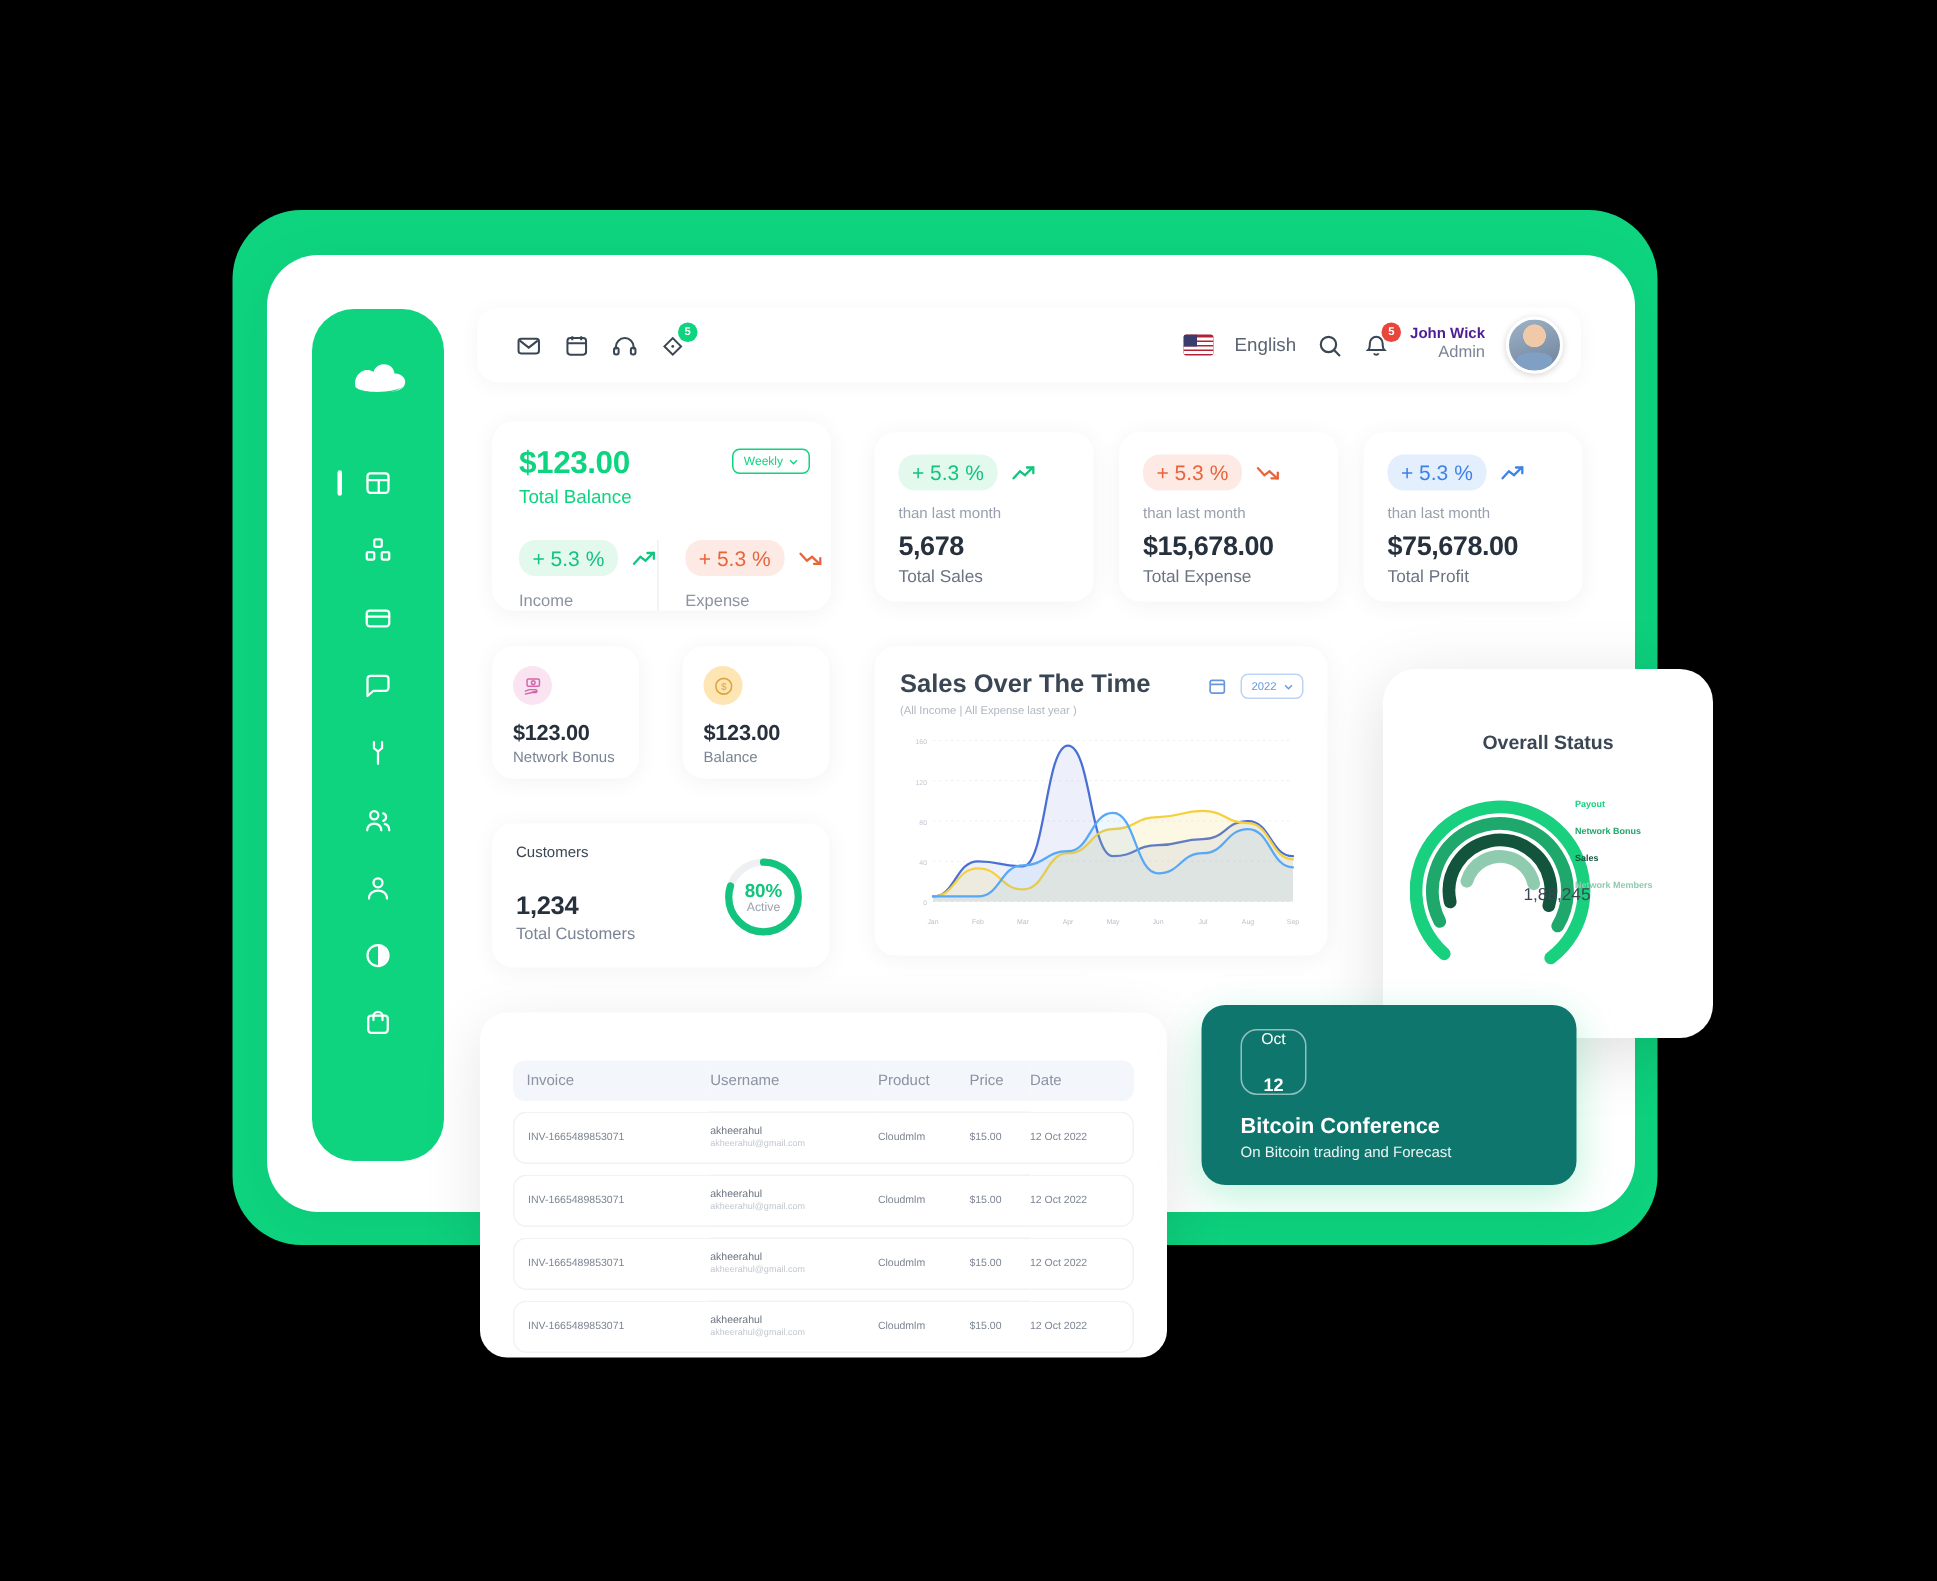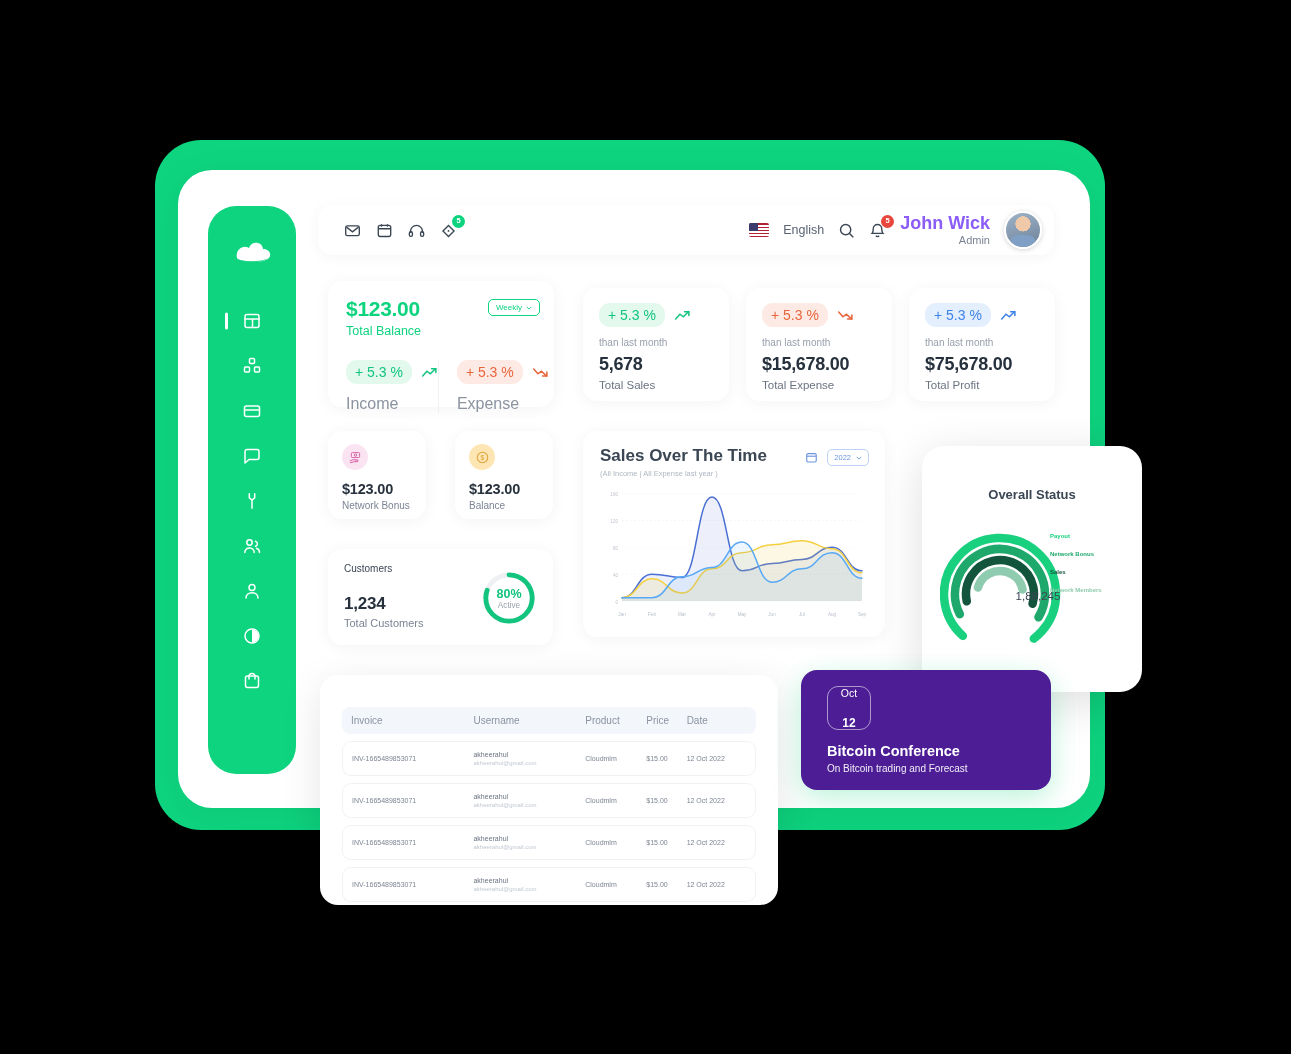--- a/index.html
+++ b/index.html
@@ -61,7 +61,7 @@
   #flag .stripe { position:absolute; left:0; width:100%; height:2px; background:#fff; }
   #flag .canton { position:absolute; left:0; top:0; width:9px; height:8px; background:#3c3b6e; }
   #lang { font-size: 12.5px; color: #5a6472; }
-  #user-name { font-size: 18px; font-weight: bold; color: #8b5cf6; text-align: right; line-height: 1.25; }
+  #user-name { font-size: 10px; font-weight: bold; color: #4c1d95; text-align: right; line-height: 1.25; }
   #user-role { font-size: 11px; color: #7b8494; text-align: right; line-height: 1.25; }
   #avatar {
     width: 38px; height: 38px; border-radius: 50%;

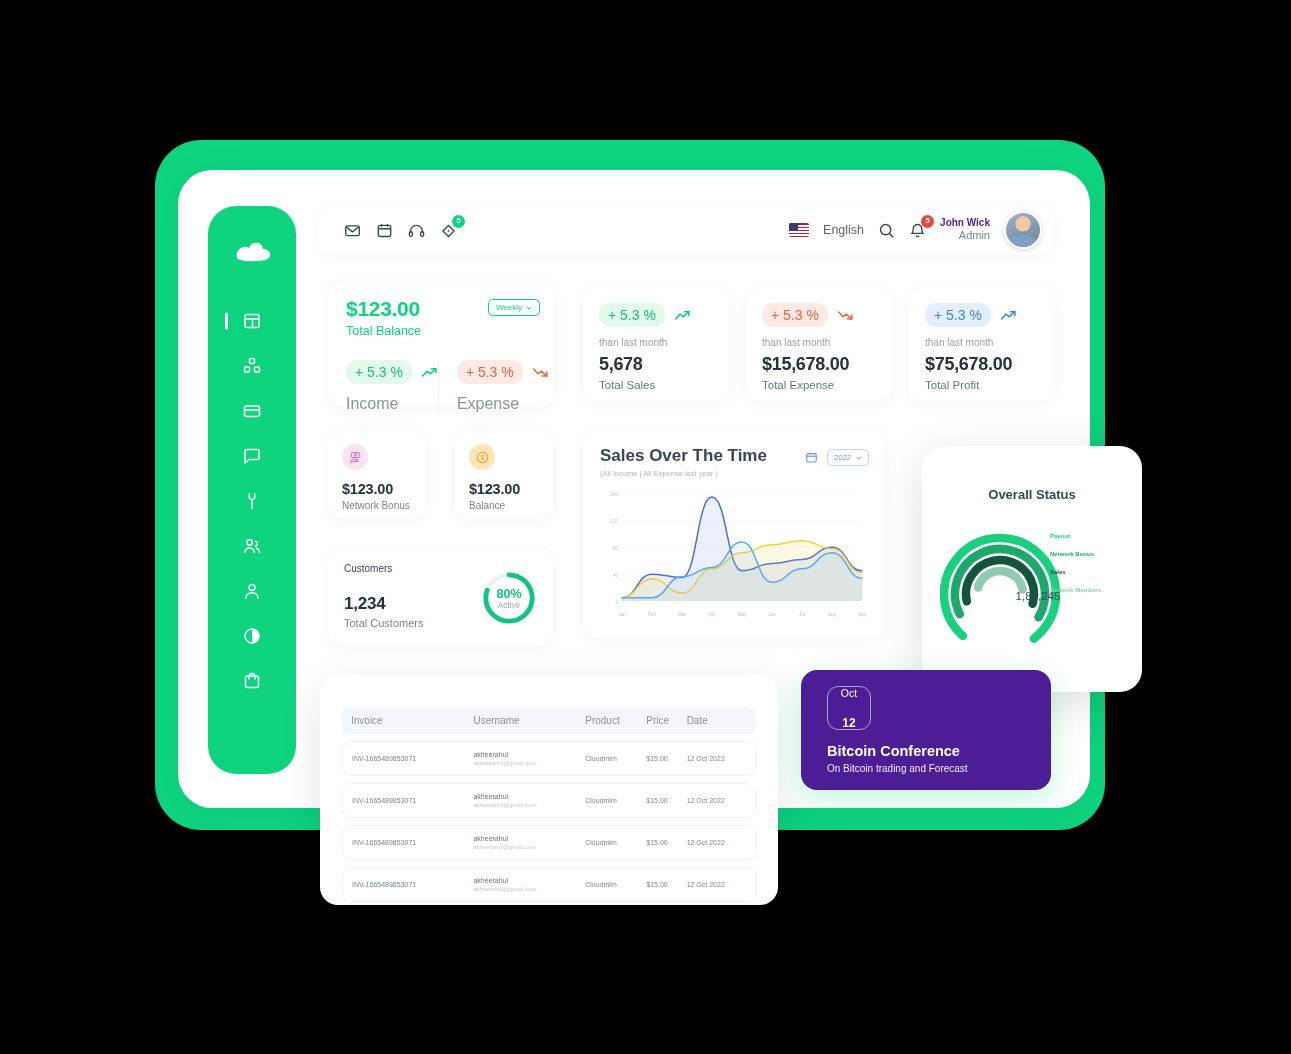--- a/index.html
+++ b/index.html
@@ -96,7 +96,7 @@
   .pill.green { background: #e3f9ee; color: #12c47e; }
   .pill.red   { background: #fdeae4; color: #e8653c; }
   .pill.blue  { background: #e4effd; color: #3d82e8; }
-  .sub-label { font-size: 16px; color: #8b93a1; margin-top: 11px; }
+  .sub-label { font-size: 11px; color: #8b93a1; margin-top: 11px; }
 
   
   .kpi { width: 146px; height: 113px; padding: 15px 16px; }

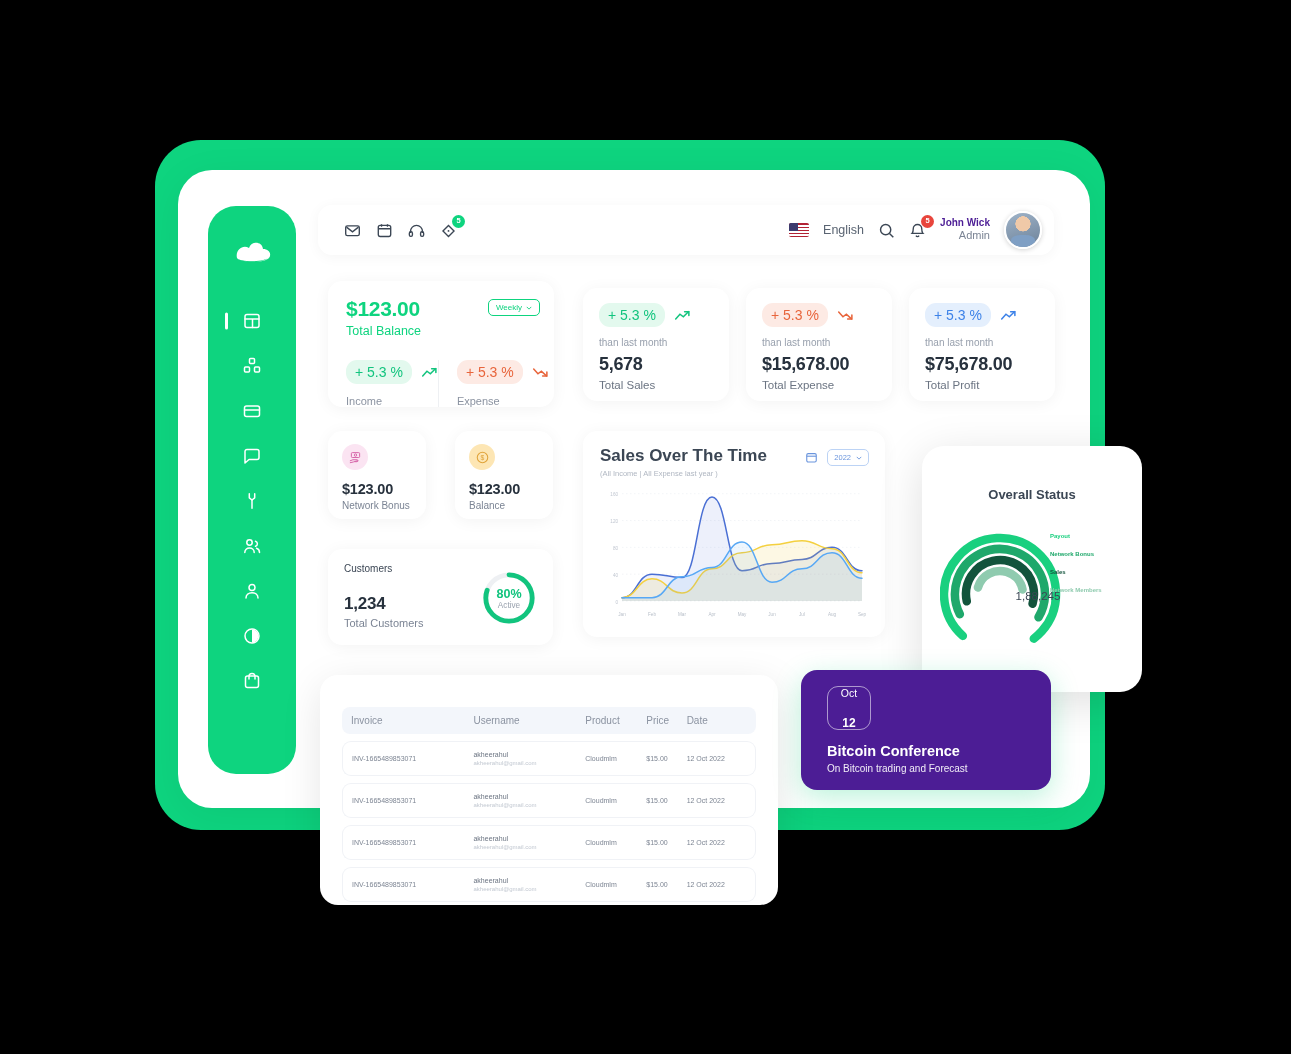--- a/index.html
+++ b/index.html
@@ -171,7 +171,7 @@
   #btc-card {
     position: absolute; left: 801px; top: 670px;
     width: 250px; height: 120px;
-    background: #4c1d95; border-radius: 16px; padding: 16px 26px;
+    background: #0f766e; border-radius: 16px; padding: 16px 26px;
     box-shadow: 0 8px 28px rgba(14,212,127,.28);
   }
   #btc-date {

